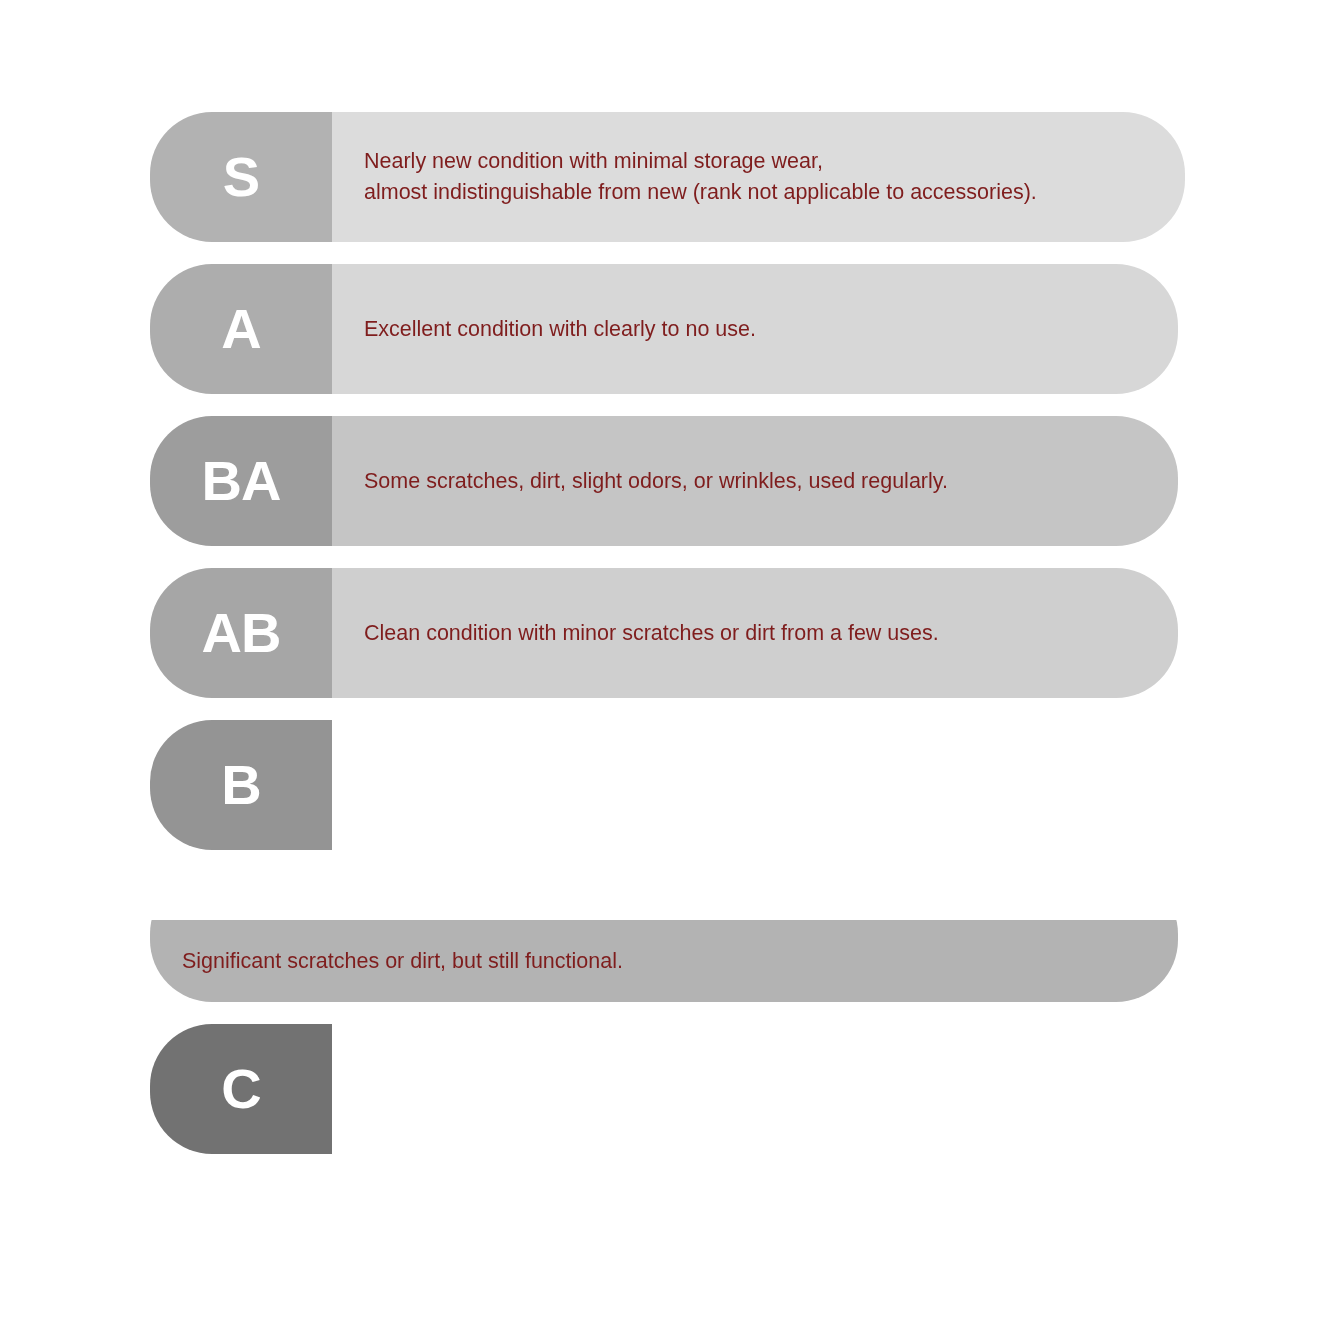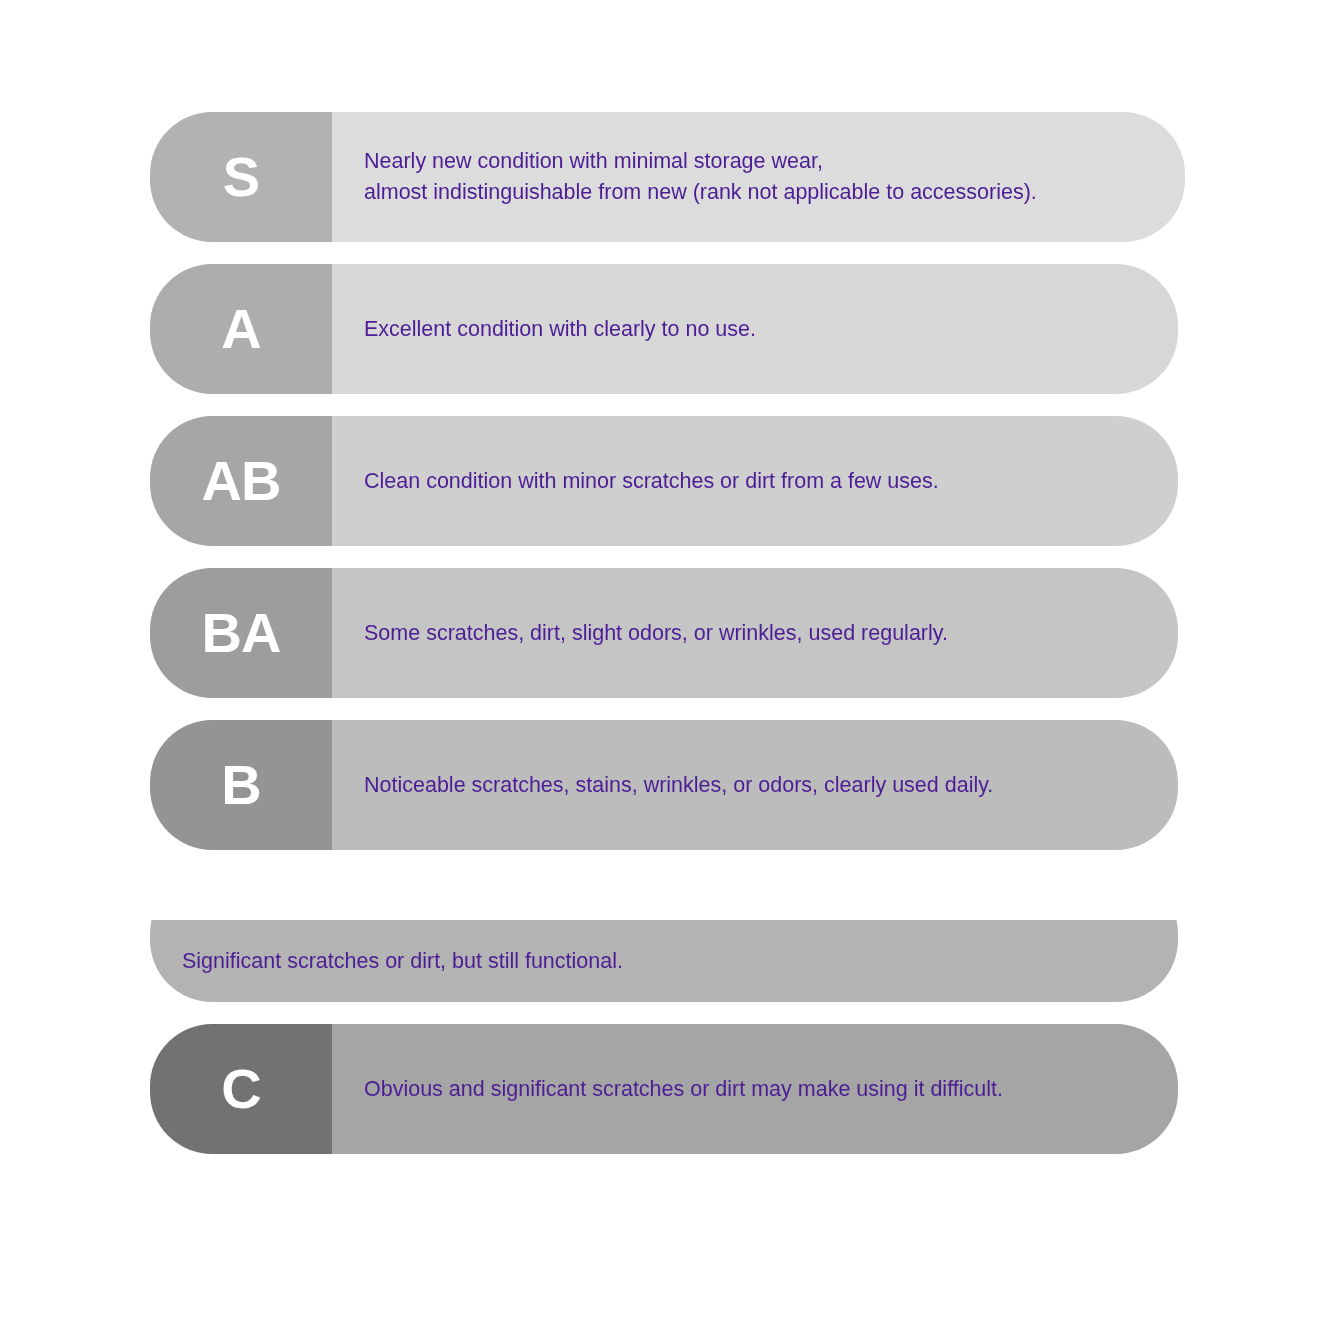--- a/index.html
+++ b/index.html
@@ -46,7 +46,7 @@
     align-items: center;
     padding-left: 32px;
     padding-right: 28px;
-    color: #4c1d95;
+    color: #7f1d1d;
     font-size: 21.5px;
     line-height: 1.42;
     white-space: pre-line;

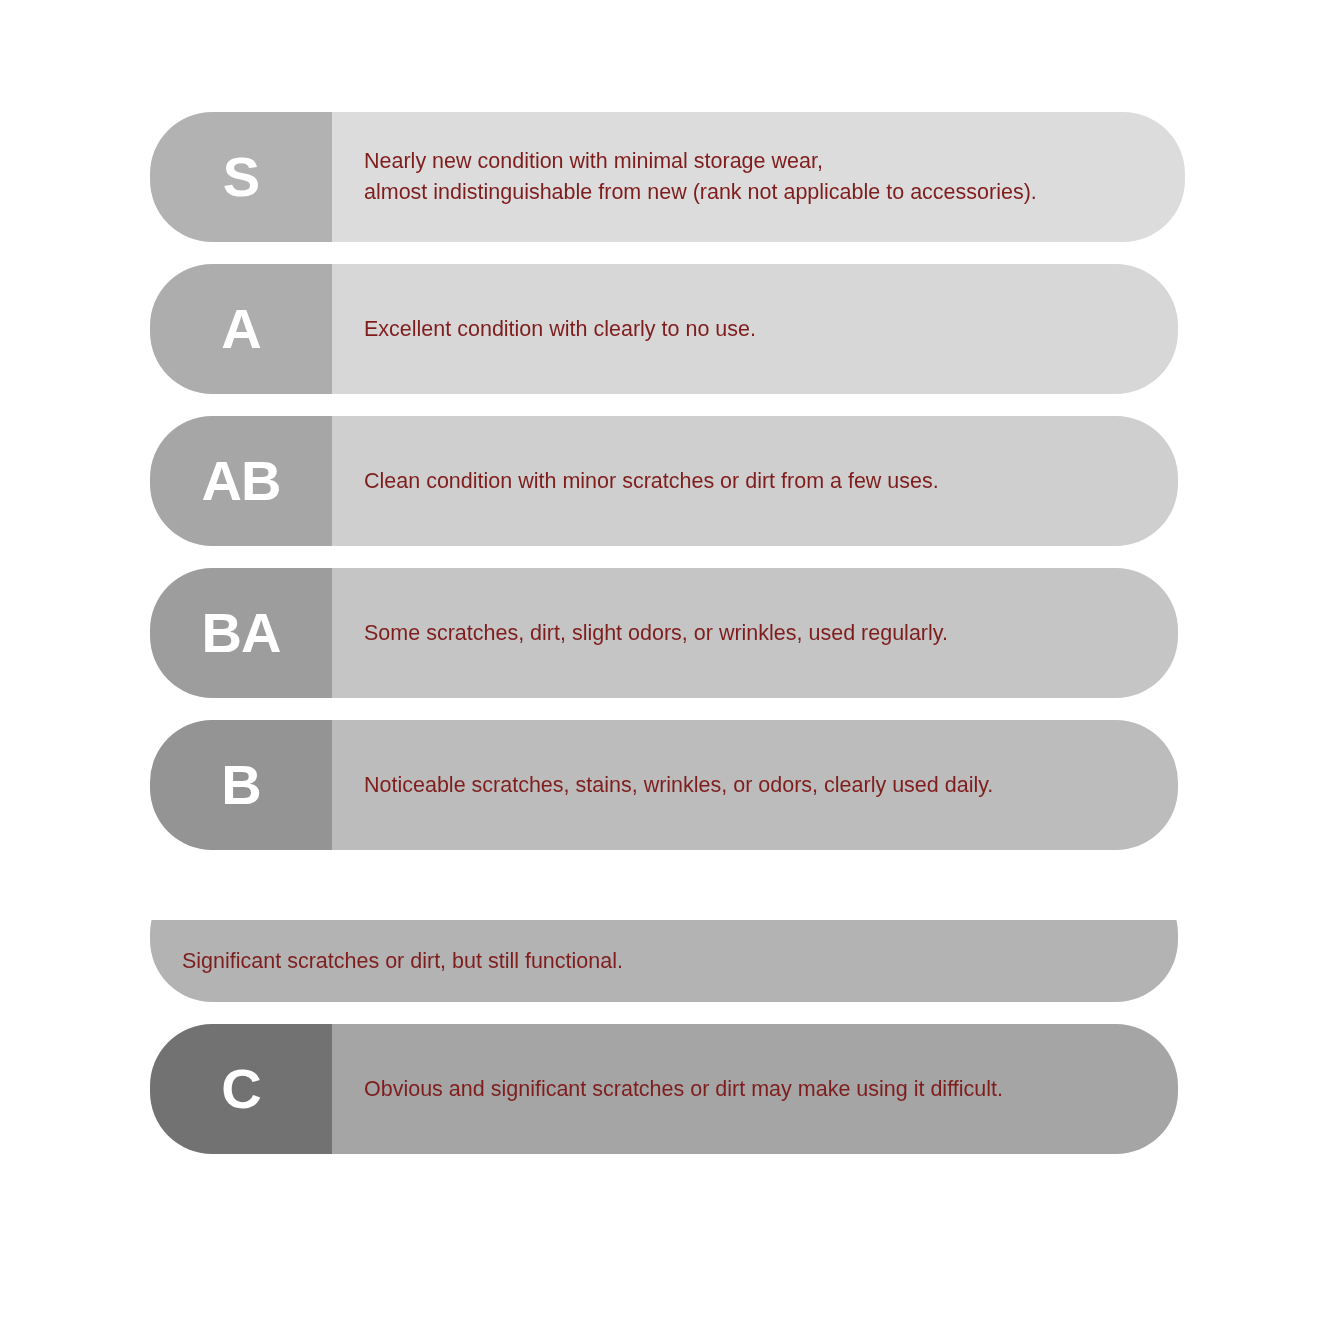--- a/index.html
+++ b/index.html
@@ -76,14 +76,14 @@
     <div class="rank-desc" style="background: rgb(215, 215, 215);">Excellent condition with clearly to no use.</div>
   </div>
 
+  <div class="rank-row w-3">
+    <div class="rank-badge" style="background: rgb(157, 157, 157);">BA</div>
+    <div class="rank-desc" style="background: rgb(197, 197, 197);">Some scratches, dirt, slight odors, or wrinkles, used regularly.</div>
+  </div>
+
   <div class="rank-row w-2">
     <div class="rank-badge" style="background: rgb(166, 166, 166);">AB</div>
     <div class="rank-desc" style="background: rgb(207, 207, 207);">Clean condition with minor scratches or dirt from a few uses.</div>
-  </div>
-
-  <div class="rank-row w-3">
-    <div class="rank-badge" style="background: rgb(157, 157, 157);">BA</div>
-    <div class="rank-desc" style="background: rgb(197, 197, 197);">Some scratches, dirt, slight odors, or wrinkles, used regularly.</div>
   </div>
 
   <div class="rank-row w-4">

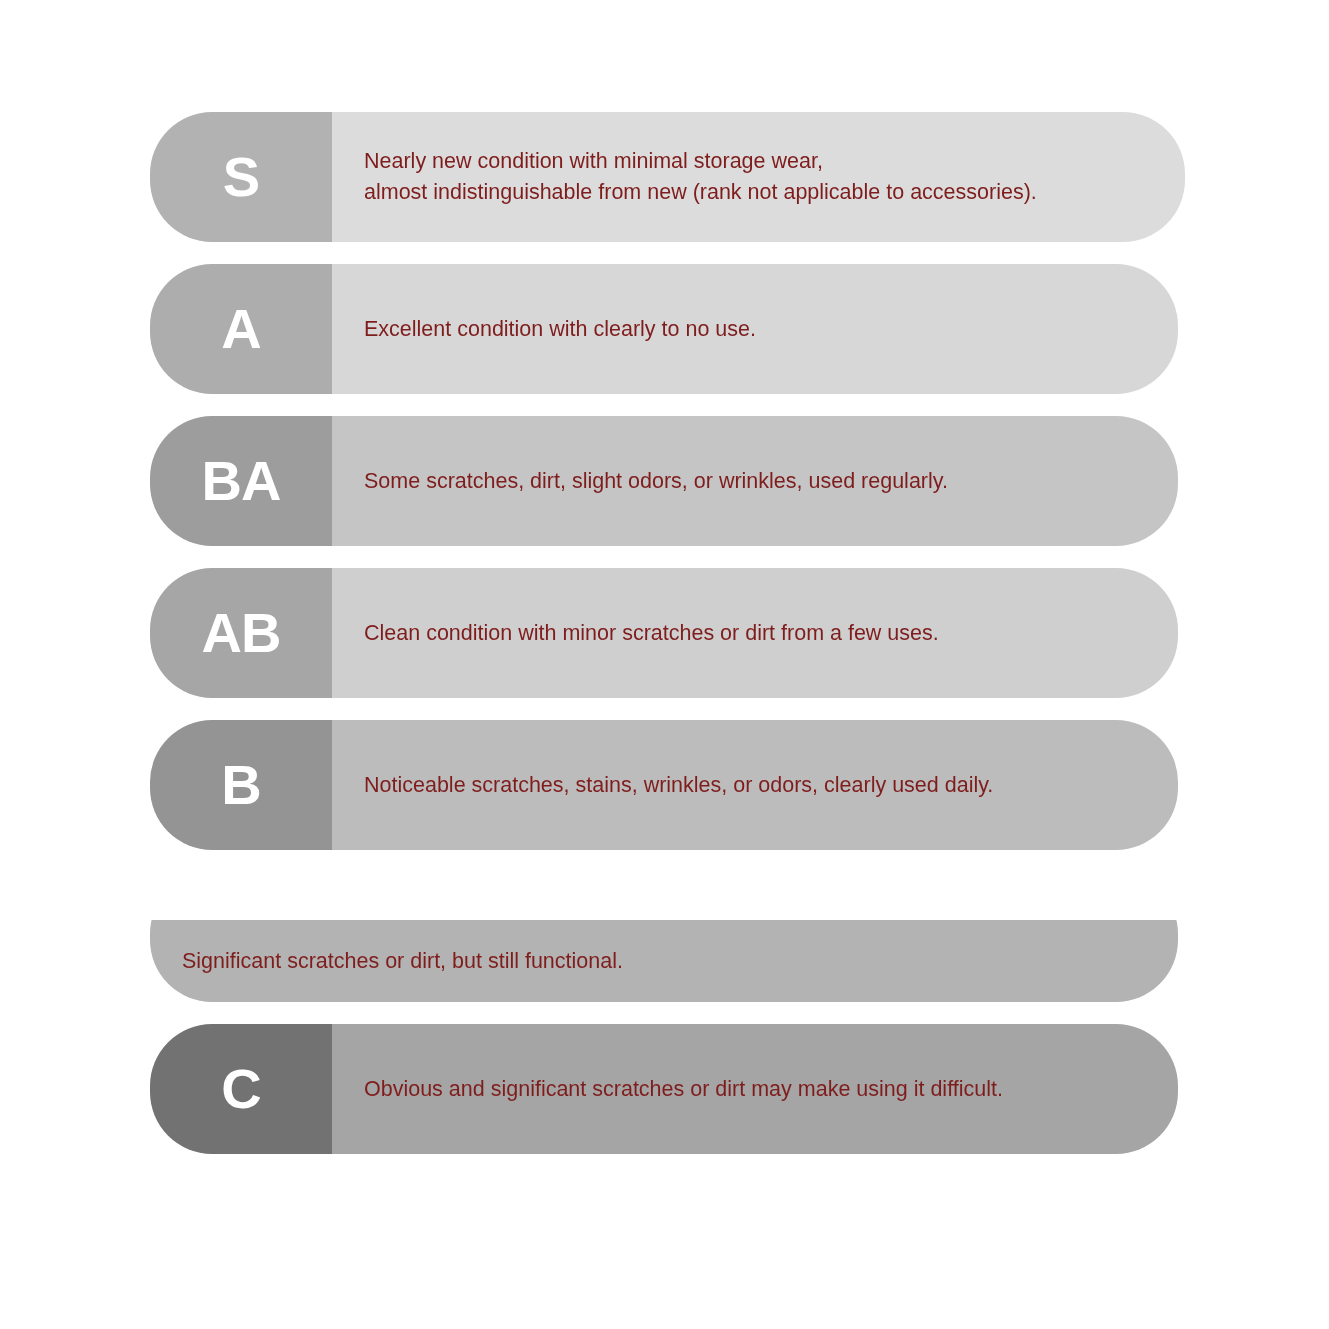--- a/index.html
+++ b/index.html
@@ -88,7 +88,6 @@
 
   <div class="rank-row w-4">
     <div class="rank-badge" style="background: rgb(148, 148, 148);">B</div>
-    <div class="rank-desc" style="background: rgb(188, 188, 188);">Noticeable scratches, stains, wrinkles, or odors, clearly used daily.</div>
   </div>
 
   <div class="rank-row w-5">

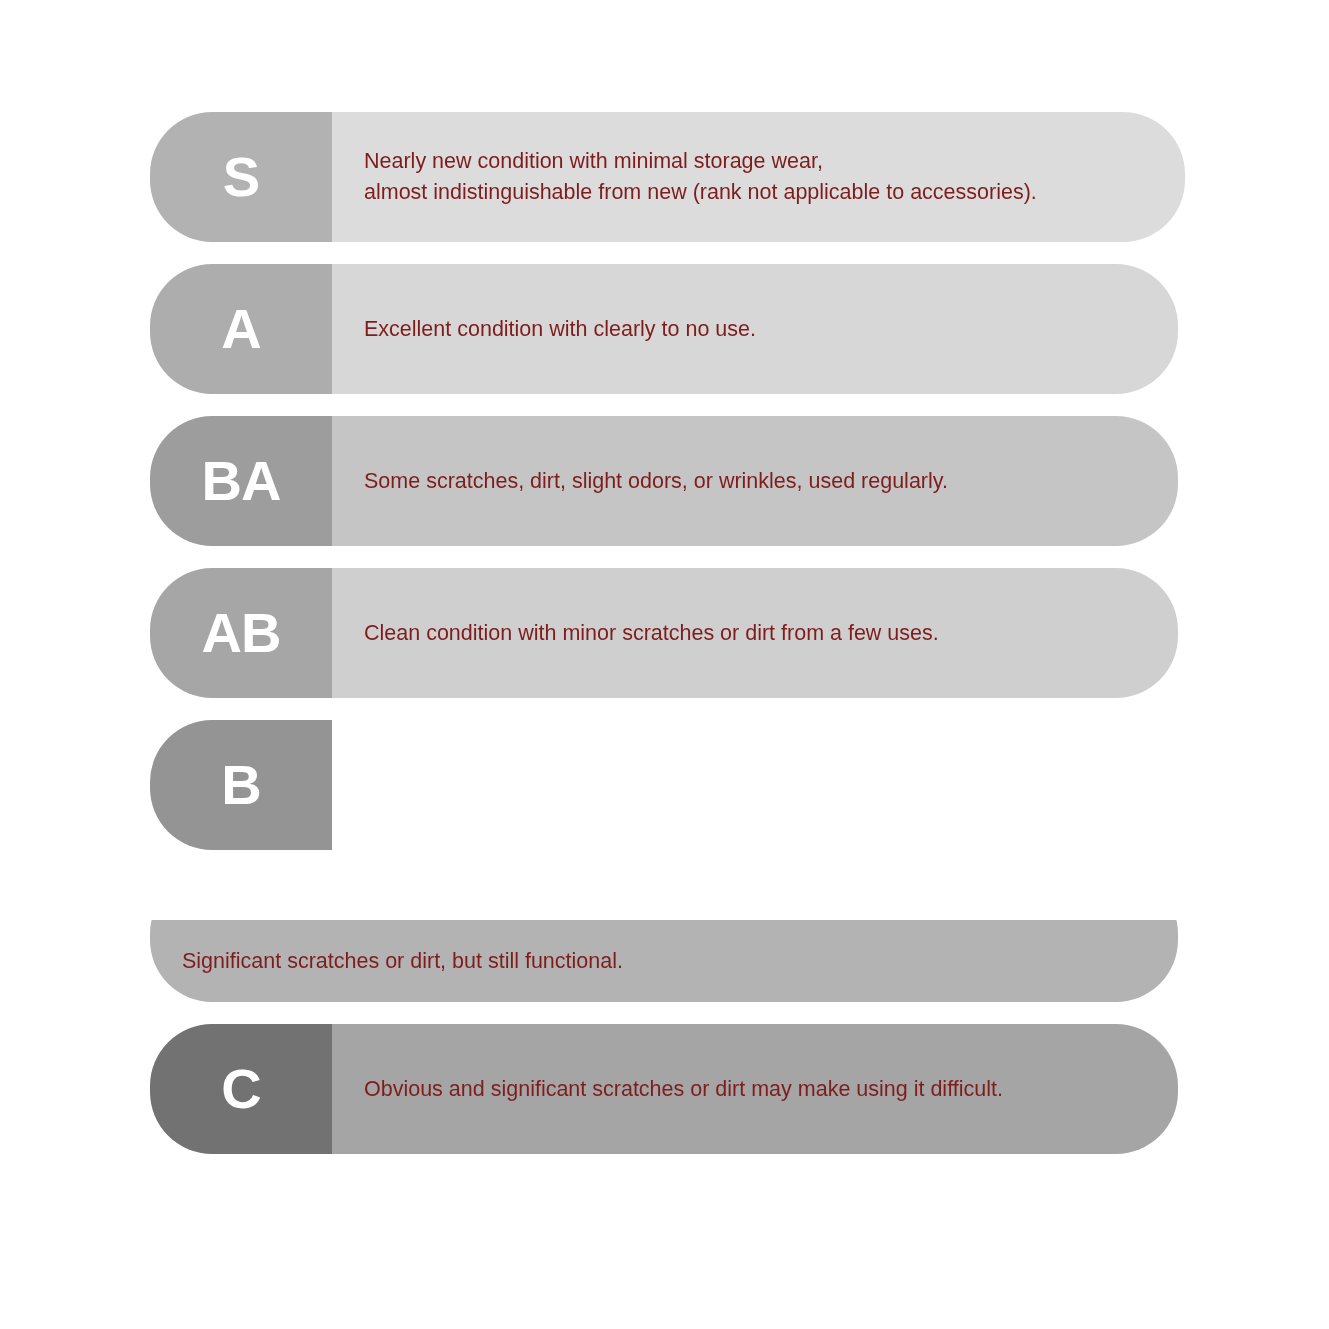--- a/index.html
+++ b/index.html
@@ -96,7 +96,6 @@
 
   <div class="rank-row w-6">
     <div class="rank-badge" style="background: rgb(114, 114, 114);">C</div>
-    <div class="rank-desc" style="background: rgb(165, 165, 165);">Obvious and significant scratches or dirt may make using it difficult.</div>
   </div>
 
 </div>

